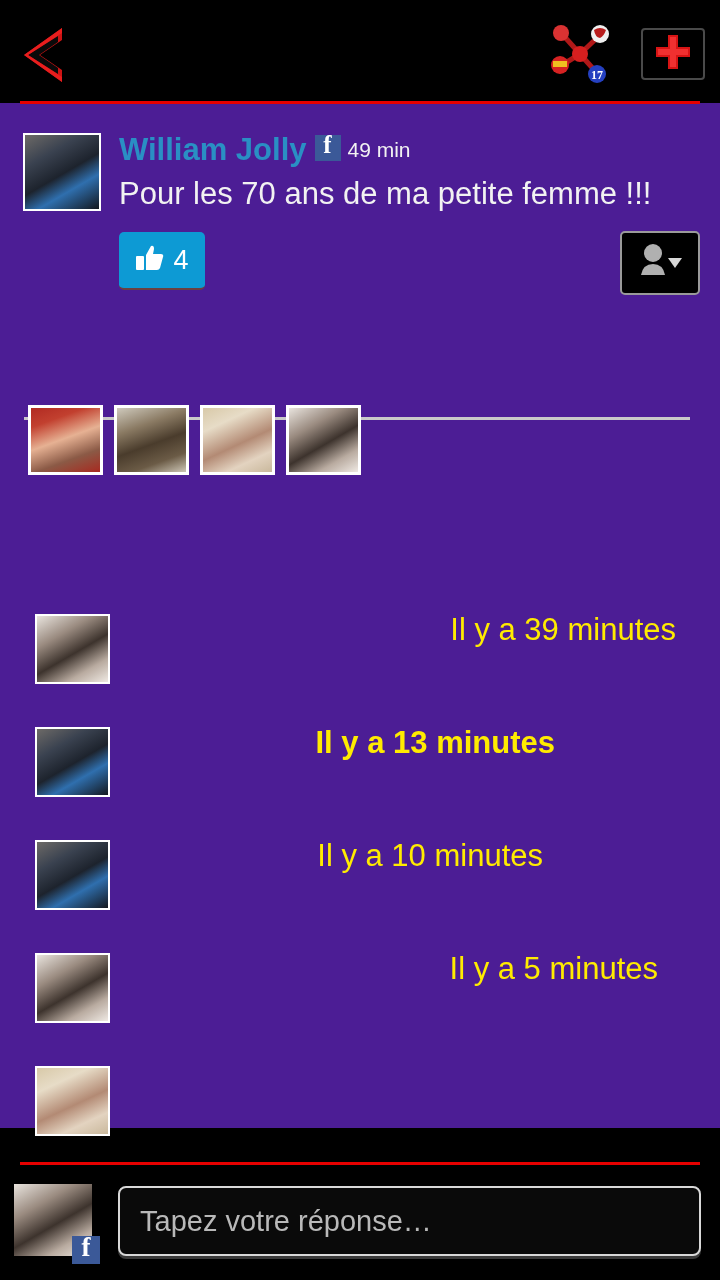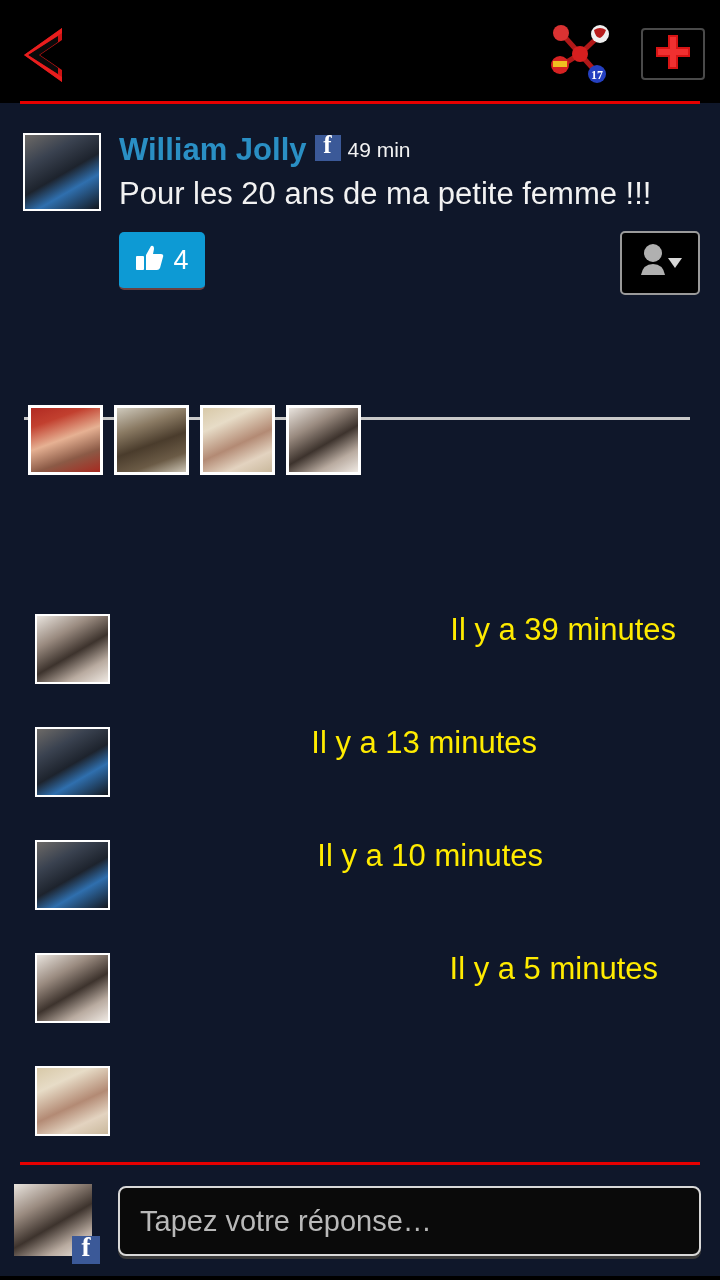--- a/index.html
+++ b/index.html
@@ -16,8 +16,8 @@
   #app {
     position: relative;
     width: 720px;
-    height: 1276px;
-    background: #0f172a;
+    height: 1128px;
+    background: #4c1d95;
   }
 
   

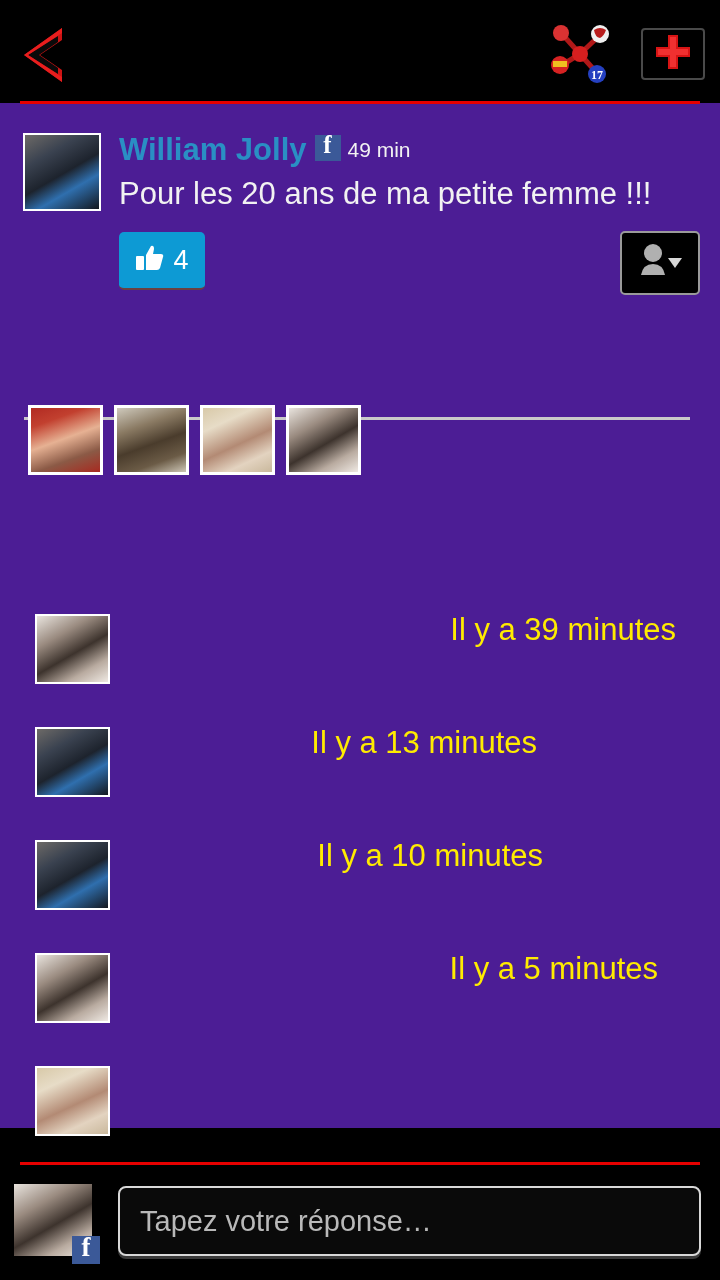--- a/index.html
+++ b/index.html
@@ -322,7 +322,7 @@
       <span class="author-name" style="color: rgb(42, 143, 196); text-align: center;">William Jolly</span><span class="fb-badge" style="background: rgb(59, 89, 152);"></span><span class="post-time">49 min</span>
     </div>
 
-    <div class="post-text">Pour les 20 ans de ma petite femme !!!</div>
+    <div class="post-text">Pour les 70 ans de ma petite femme !!!</div>
 
     <div class="like-btn" style="background: rgb(13, 154, 212);">
       <span>

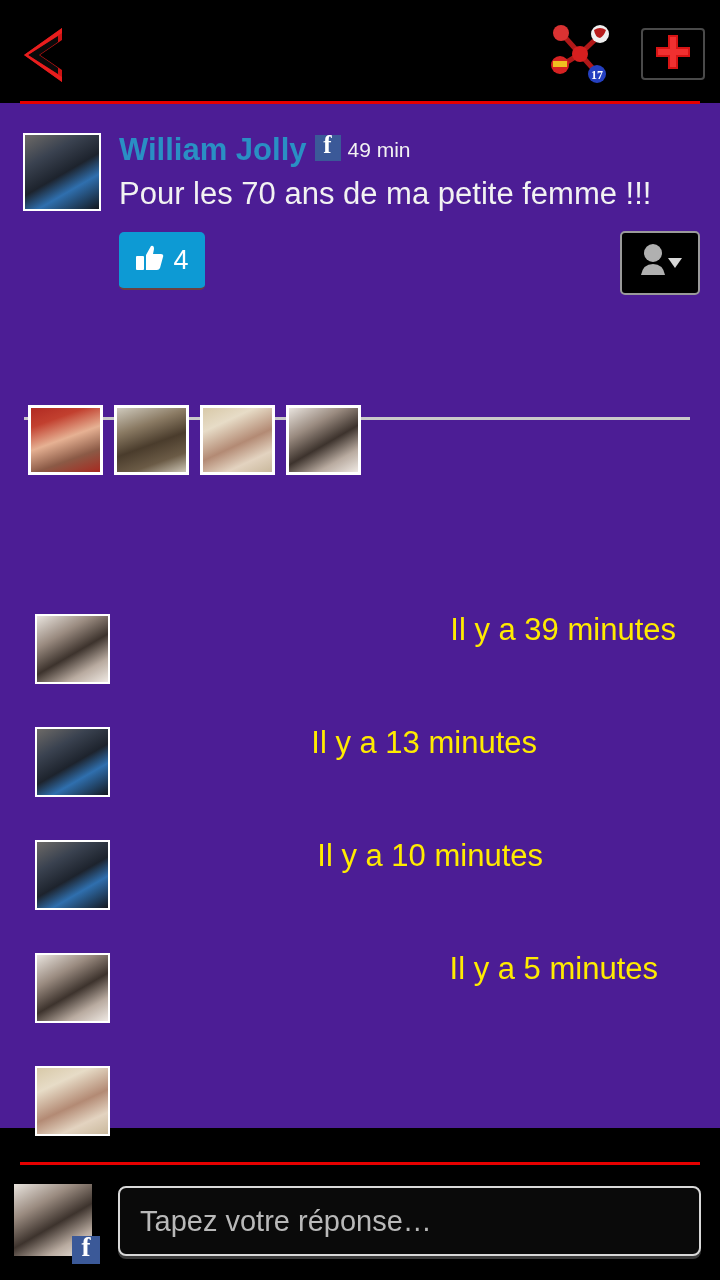--- a/index.html
+++ b/index.html
@@ -373,7 +373,7 @@
         <div class="msg-thumb">
           <span class="ph ph-moto"></span>
         </div>
-        <div class="msg-time" style="right: 191px; color: rgb(255, 235, 0);">Il y a 13 minutes</div>
+        <div class="msg-time" style="right: 173px; color: rgb(255, 235, 0); font-weight: bold;">Il y a 13 minutes</div>
       </div>
       <div class="msg-row">
         <div class="msg-thumb">

